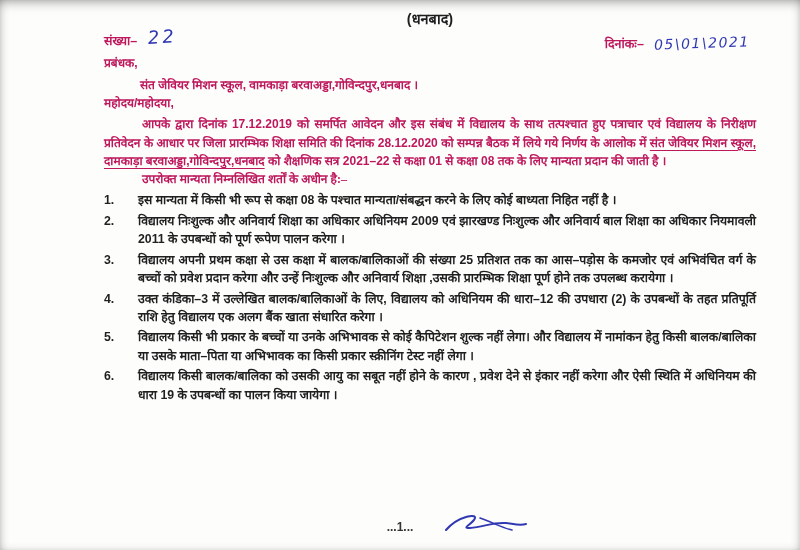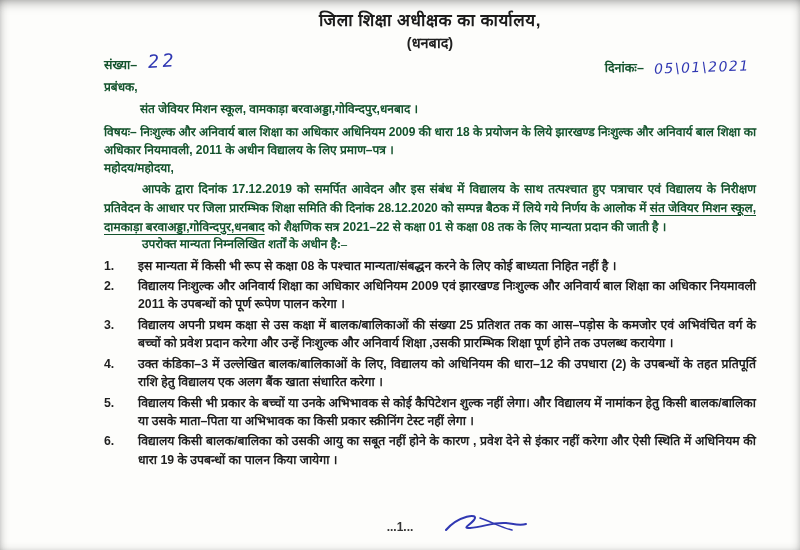--- a/index.html
+++ b/index.html
@@ -94,7 +94,6 @@
 <div class="page">
 
   <div class="hdr">
-    <p class="office-title">जिला शिक्षा अधीक्षक का कार्यालय,</p>
     <p class="office-sub">(धनबाद)</p>
   </div>
 

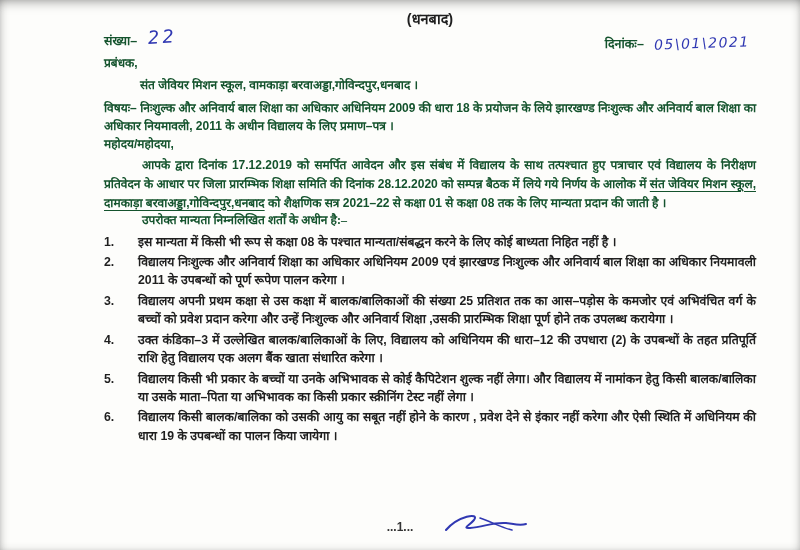--- a/index.html
+++ b/index.html
@@ -21,7 +21,7 @@
       inset 0 -6px 8px -7px rgba(60,60,60,.25);
     color:#1f1f1f;
   }
-  .doc-text{ font-weight:700; color:#14532d; }
+  .doc-text{ font-weight:700; color:#be185d; }
 
   .hdr{ text-align:center; margin-top:2px; }
   .office-title{

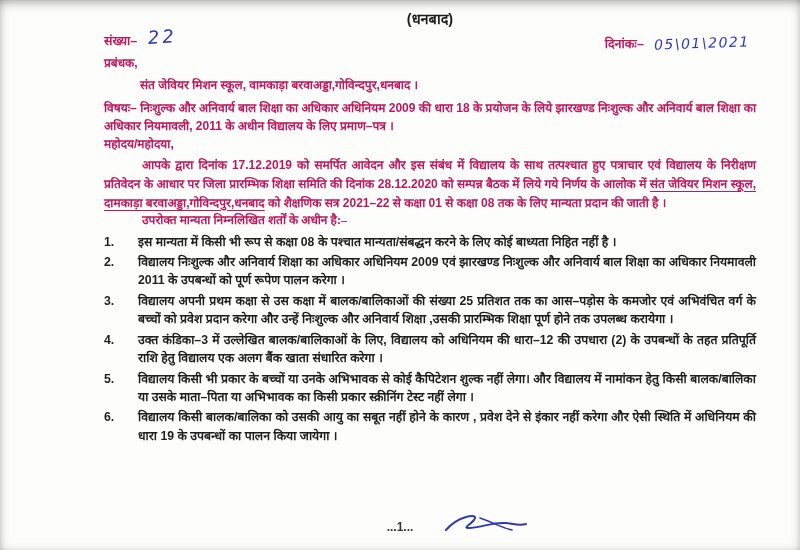--- a/index.html
+++ b/index.html
@@ -111,7 +111,6 @@
   <div class="line doc-text addressee">प्रबंधक,</div>
   <div class="line doc-text address">संत जेवियर मिशन स्कूल, वामकाड़ा बरवाअड्डा,गोविन्दपुर,धनबाद ।</div>
 
-  <div class="line doc-text subject">विषयः– निःशुल्क और अनिवार्य बाल शिक्षा का अधिकार अधिनियम 2009 की धारा 18 के प्रयोजन के लिये झारखण्ड निःशुल्क और अनिवार्य बाल शिक्षा का अधिकार नियमावली, 2011 के अधीन विद्यालय के लिए प्रमाण–पत्र ।</div>
 
   <div class="line doc-text salutation">महोदय/महोदया,</div>
 

